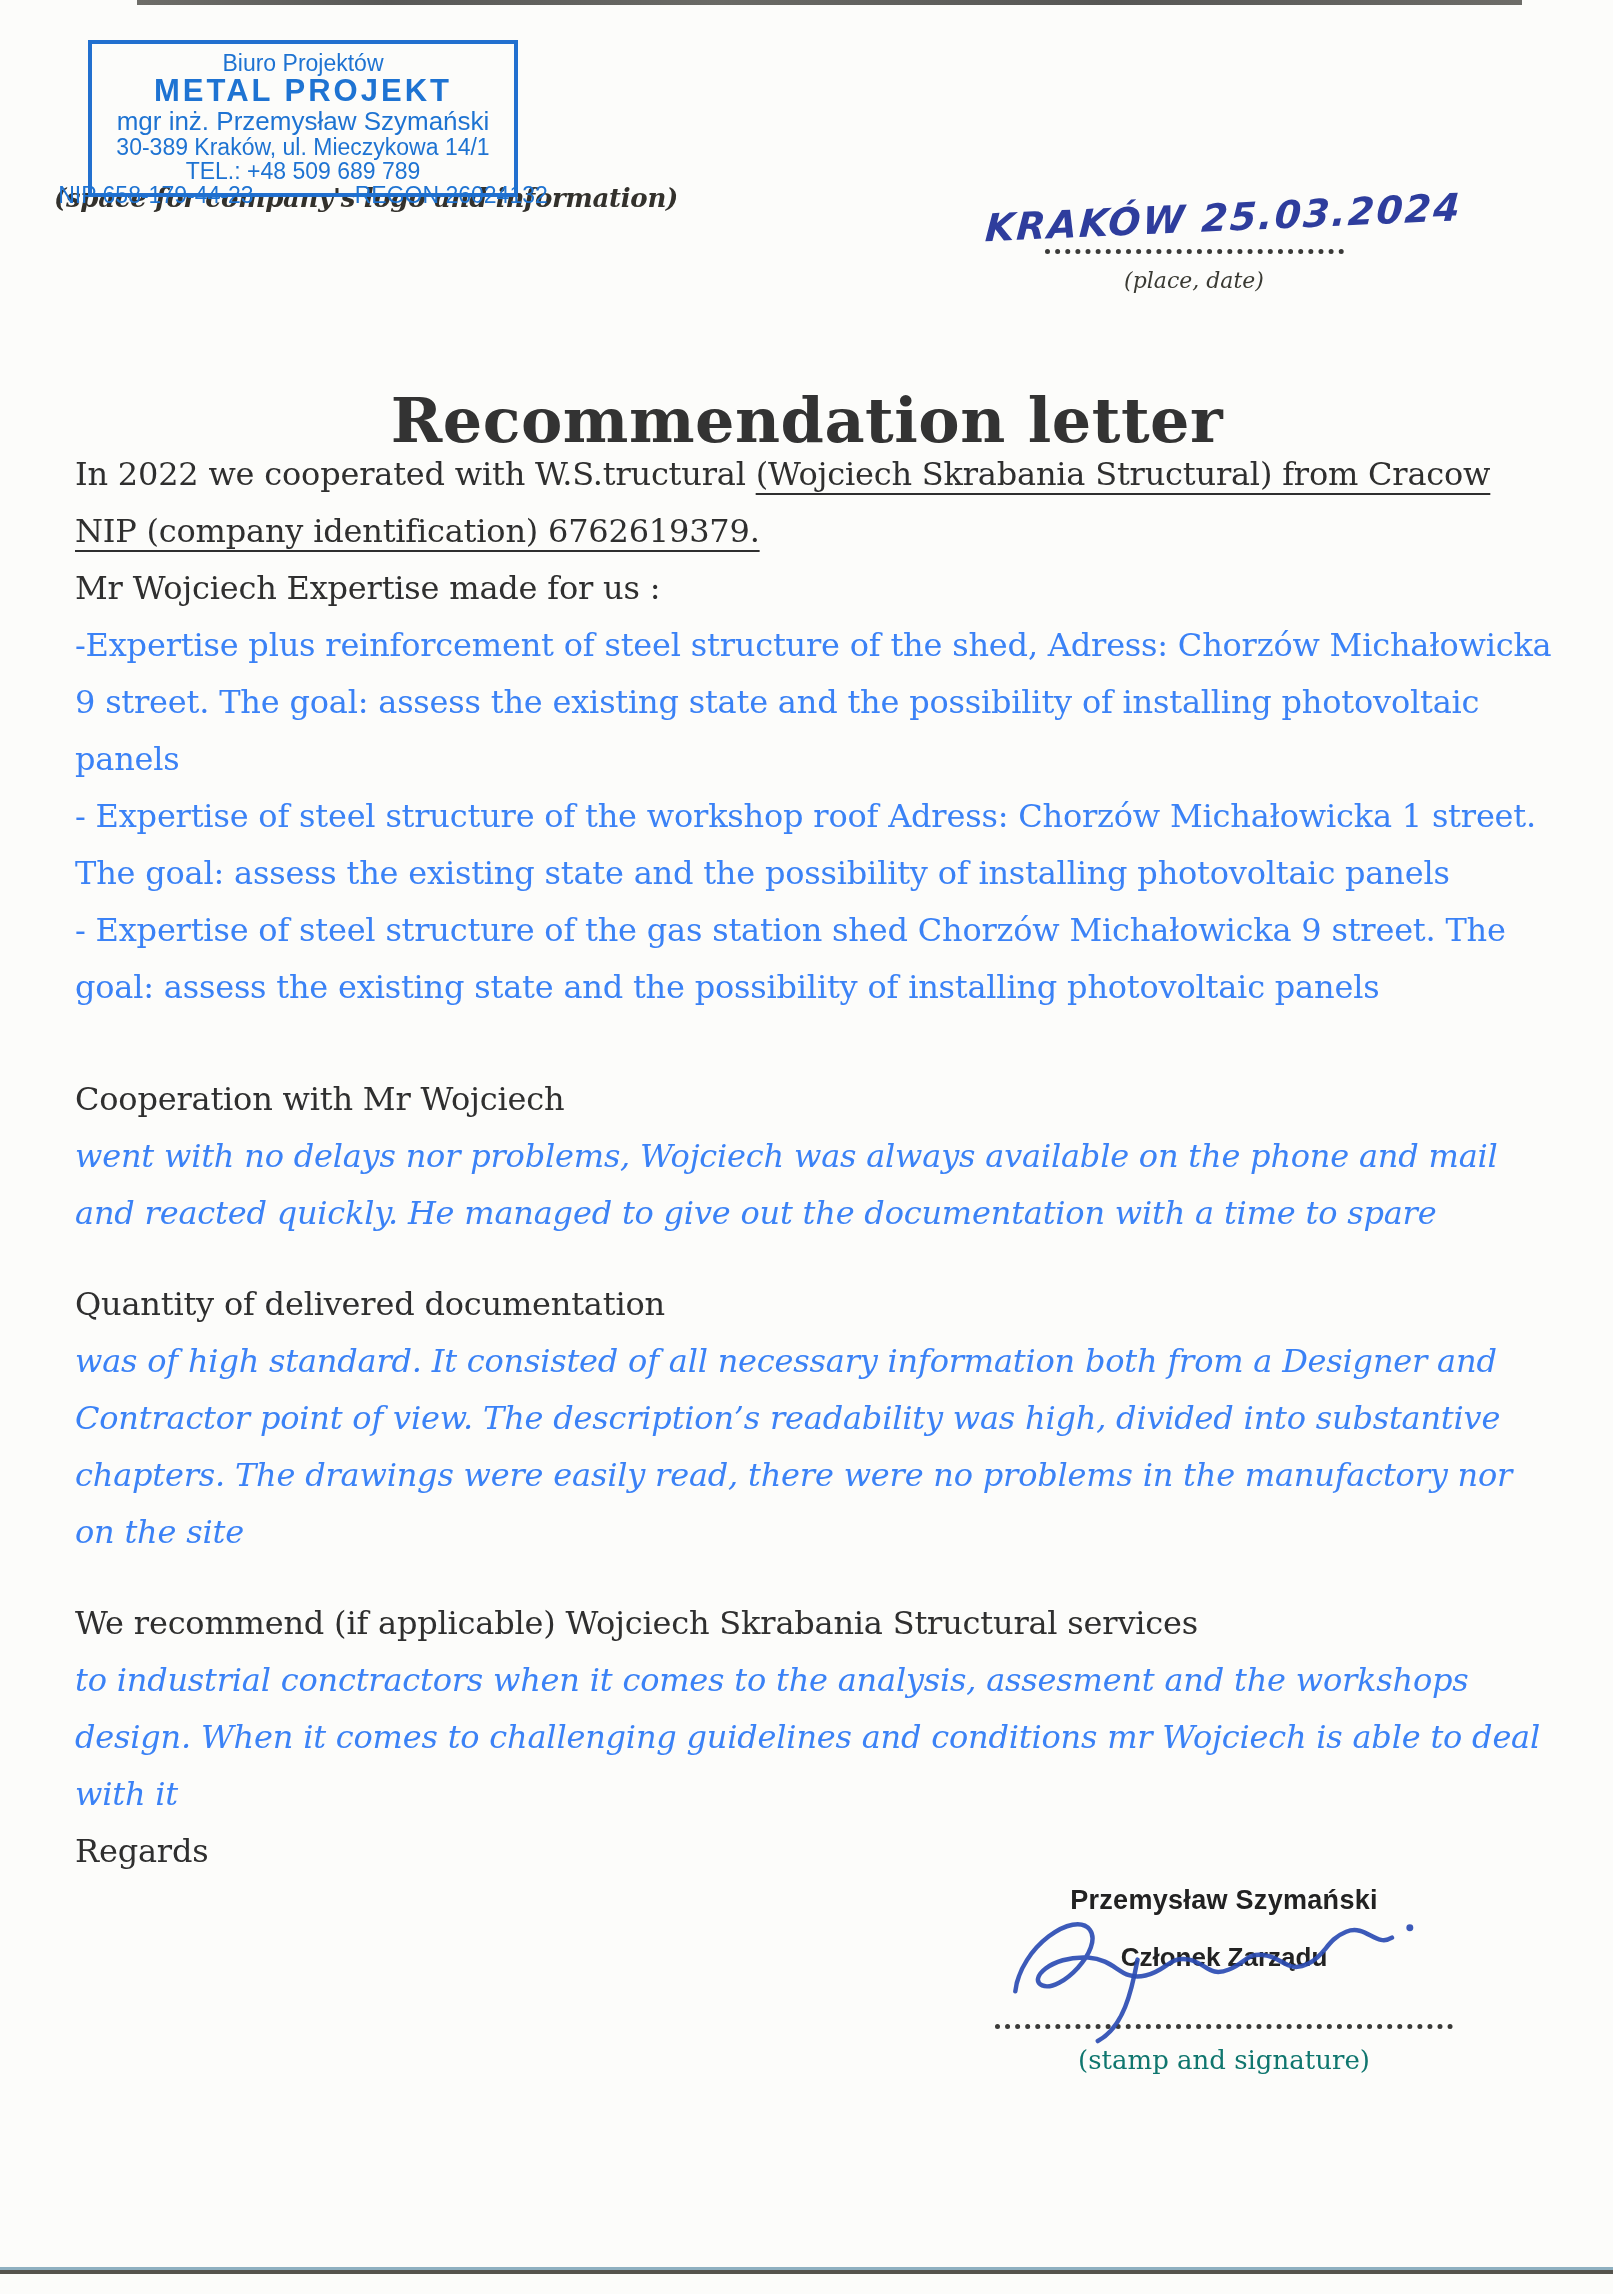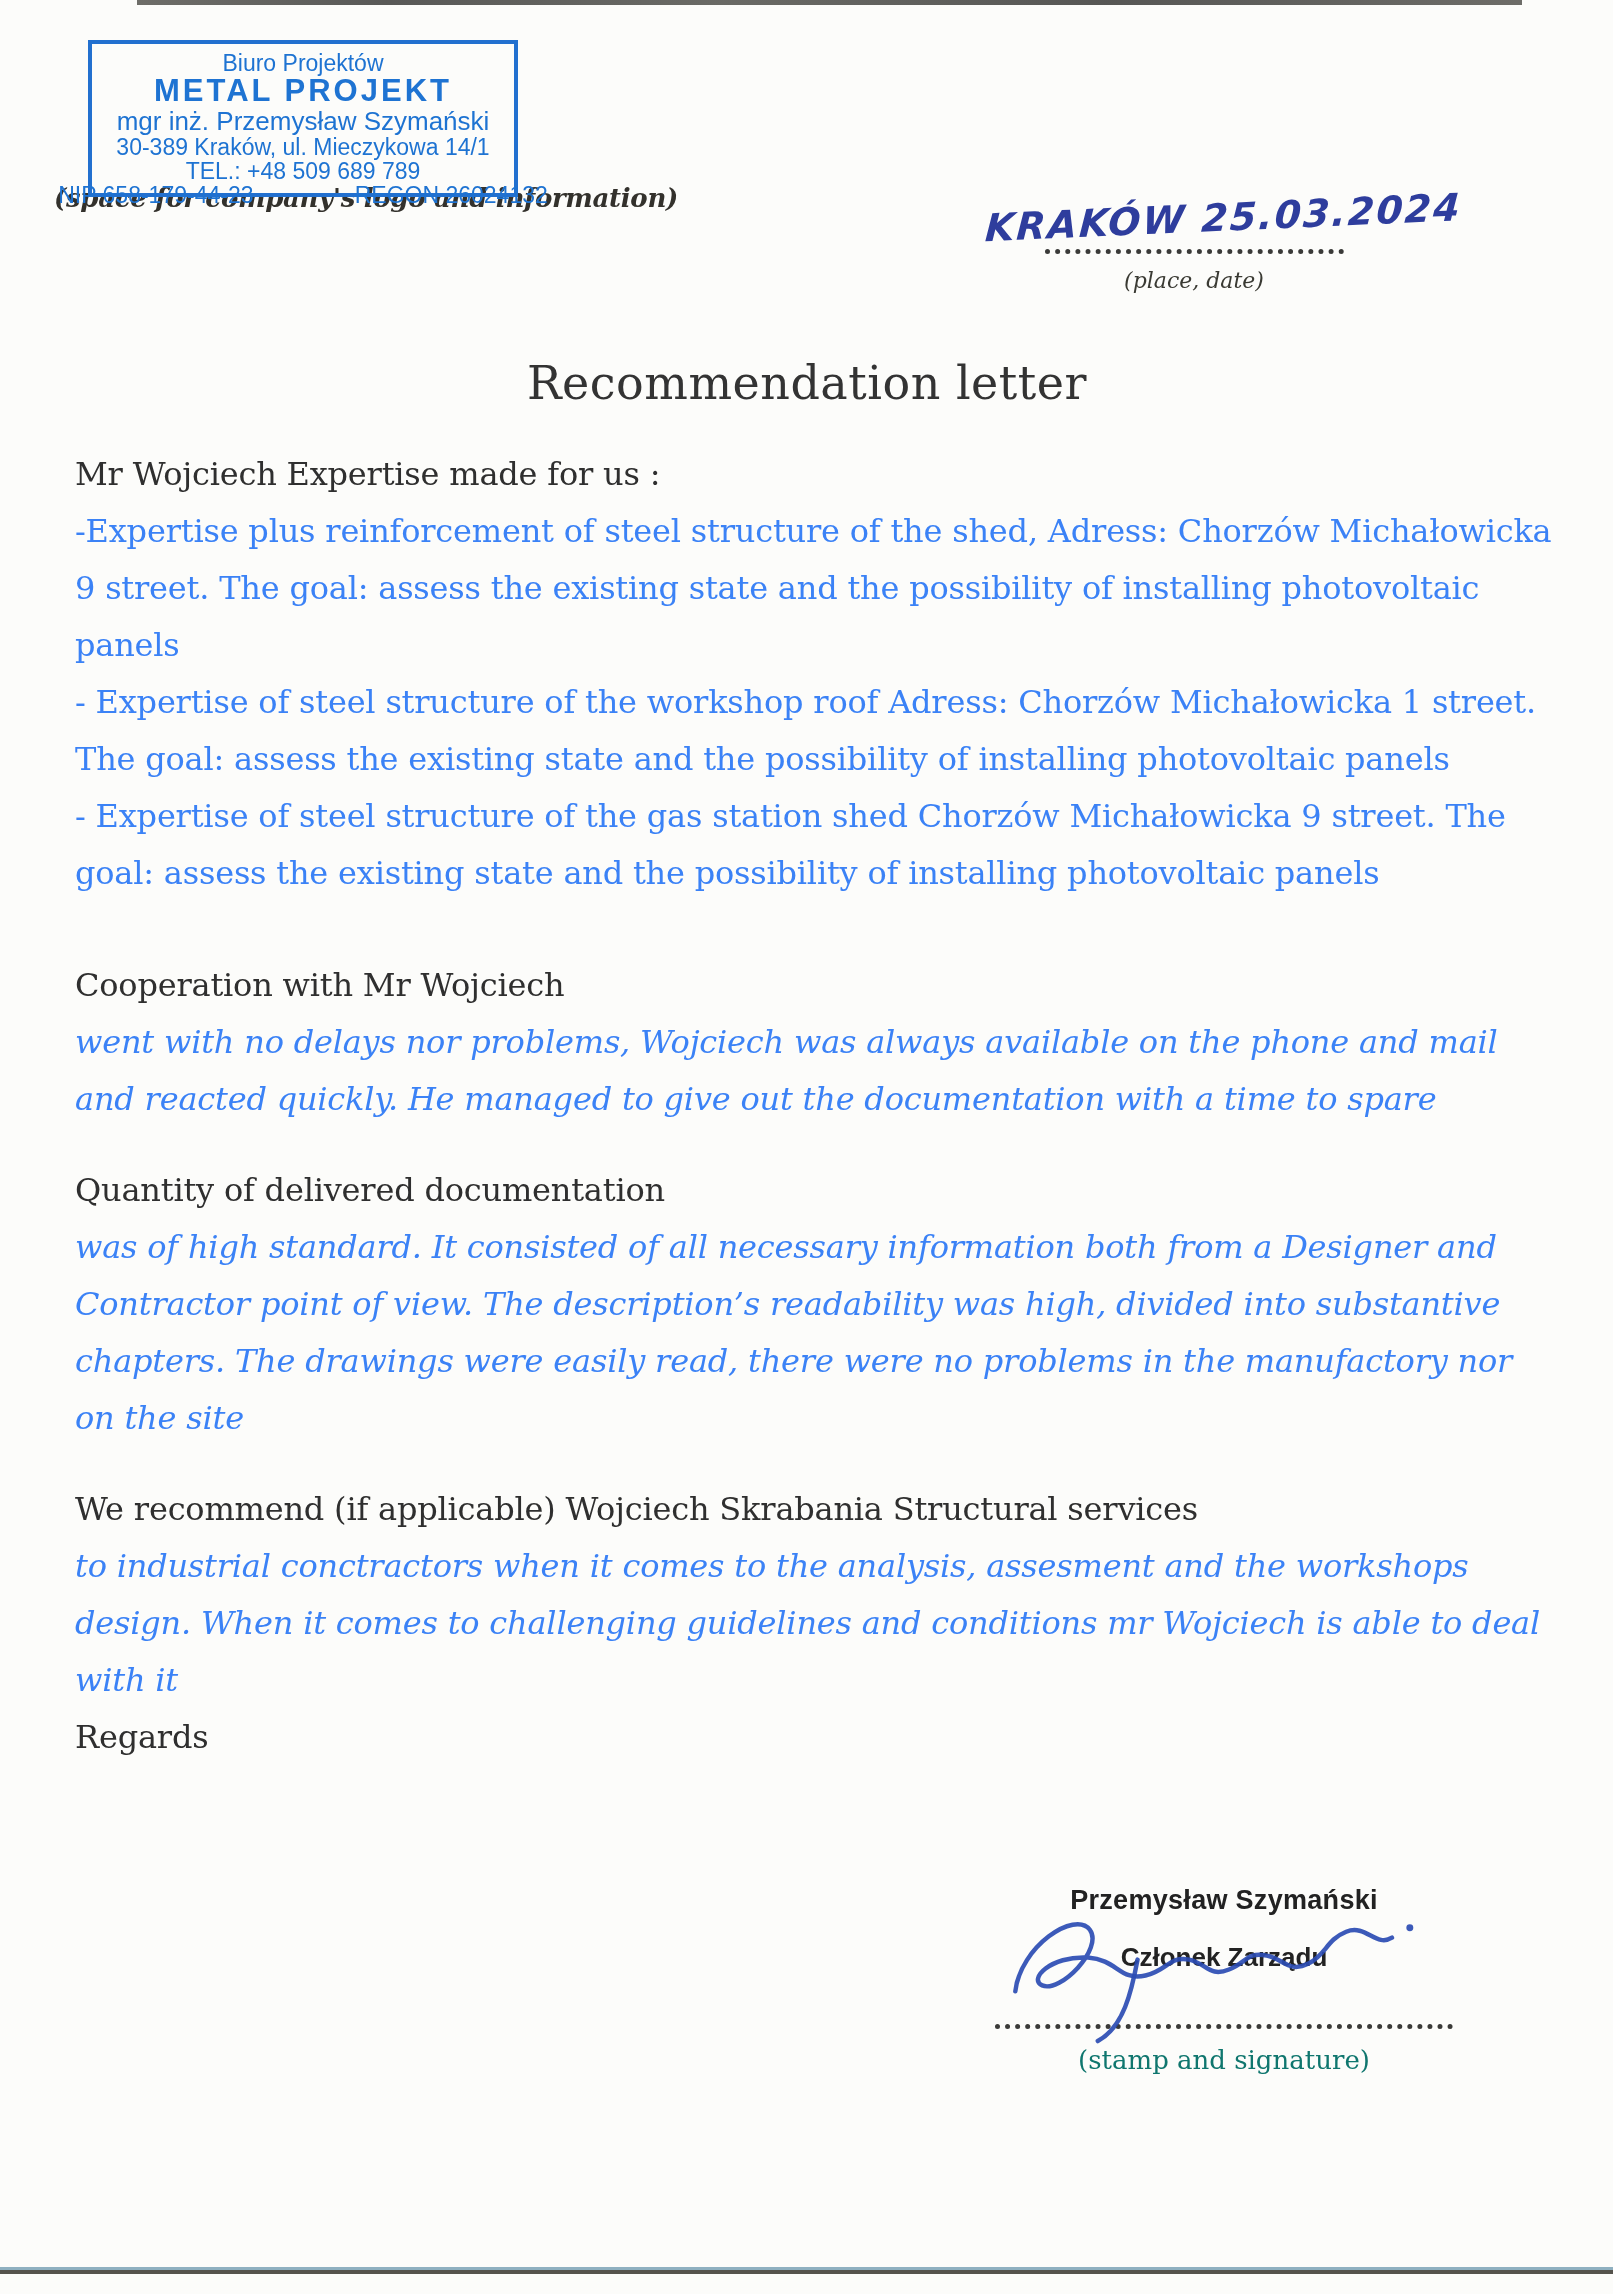--- a/index.html
+++ b/index.html
@@ -65,9 +65,9 @@
 
   
   .title {
-    position: absolute; top: 356px; left: 0; width: 100%;
+    position: absolute; top: 384px; left: 0; width: 100%;
     margin: 0; text-align: center;
-    font-size: 46px; font-weight: 400; color: #333; letter-spacing: 0.5px;
+    font-size: 62px; font-weight: 700; color: #333; letter-spacing: 0.5px;
   }
 
   

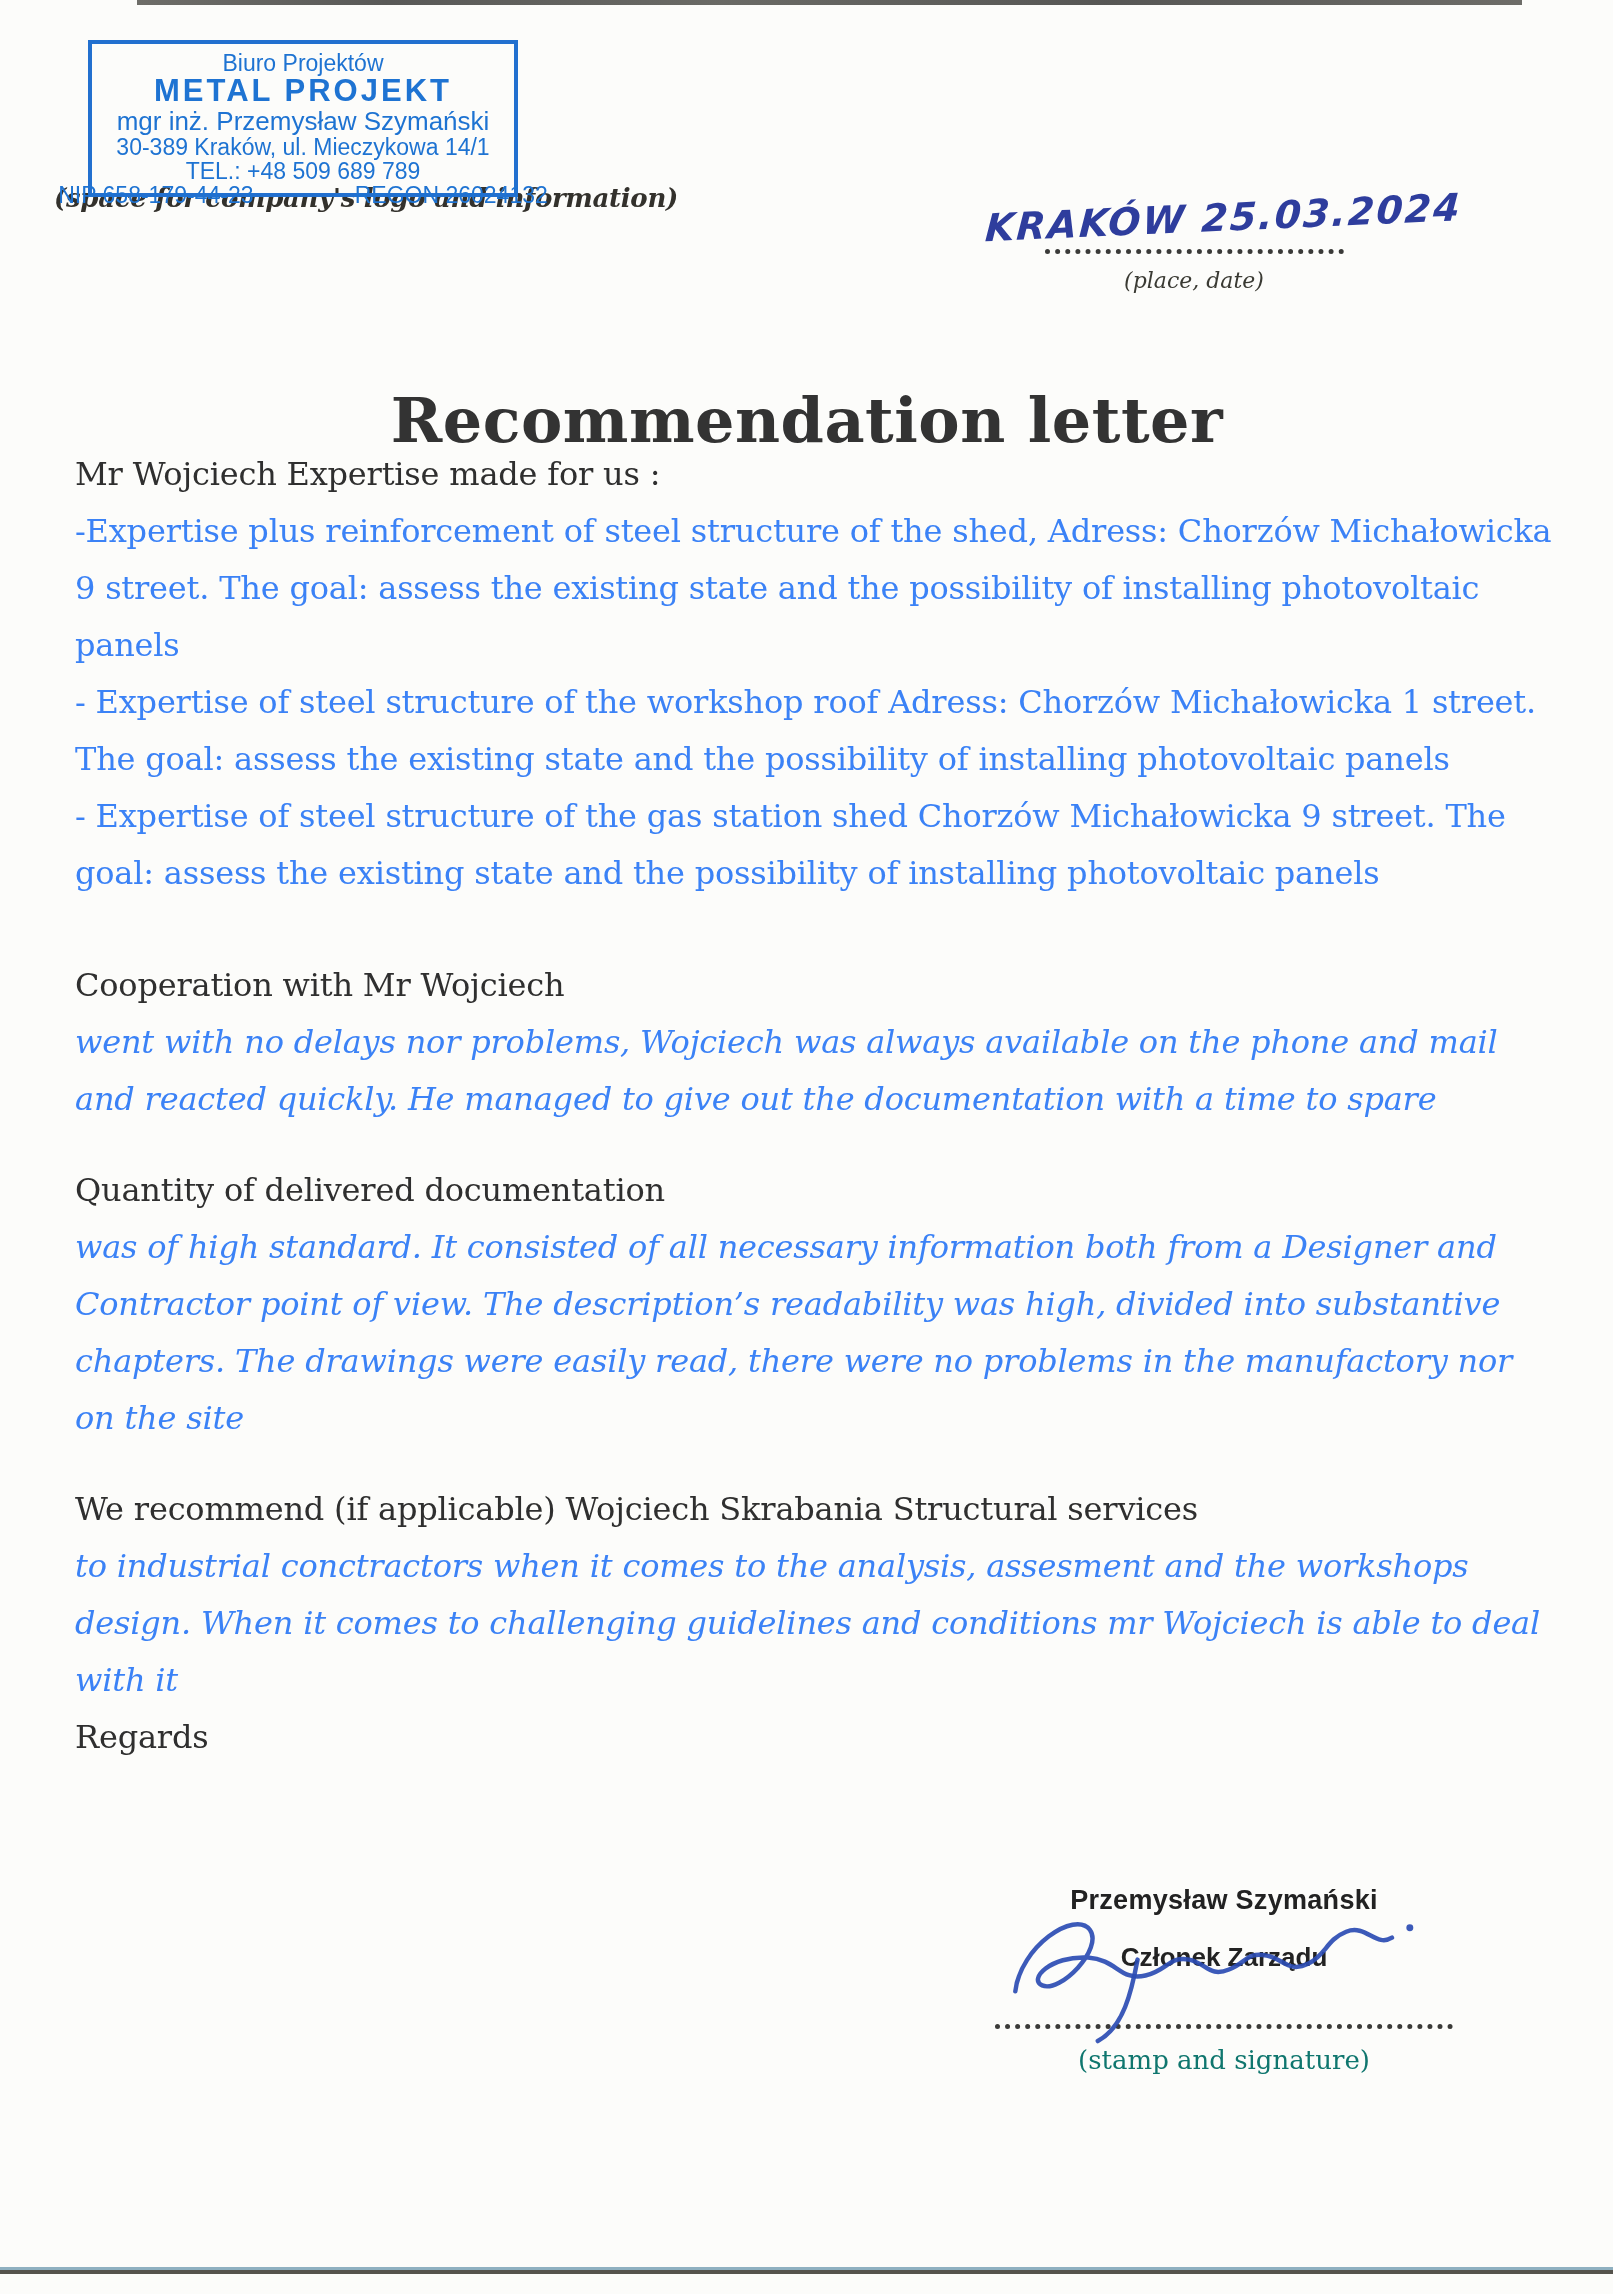--- a/index.html
+++ b/index.html
@@ -129,6 +129,7 @@
   <h1 class="title">Recommendation letter</h1>
 
   <div class="body">
+    <p class="para"><span>In  2022  we cooperated with W.S.tructural </span><span class="u-black">(Wojciech Skrabania Structural) from Cracow NIP (company identification) 6762619379.</span></p>
     <p class="para">Mr Wojciech Expertise made for us :</p>
 
     <div>

